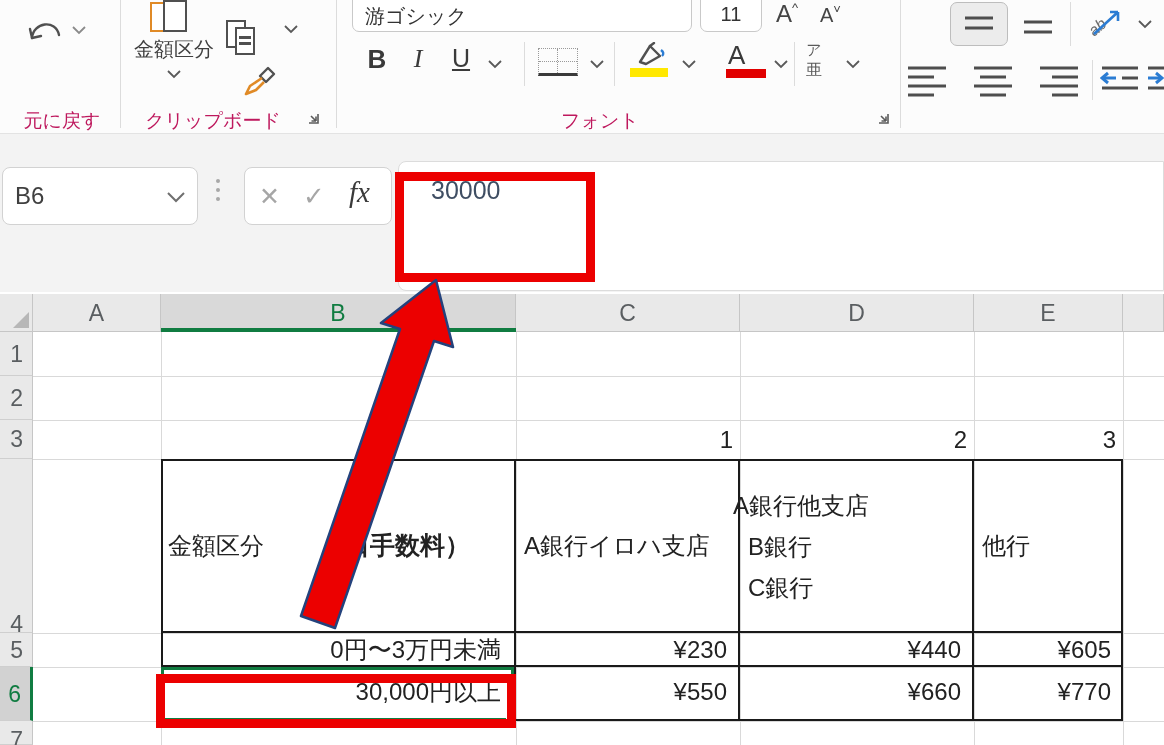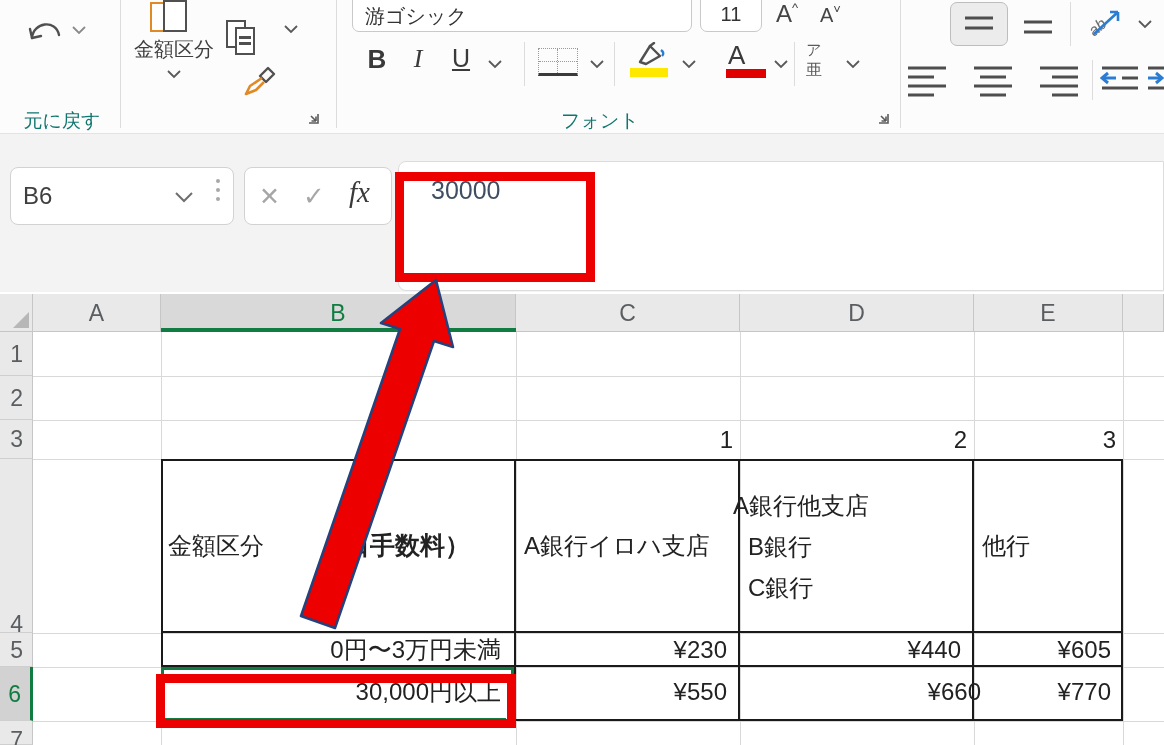--- a/index.html
+++ b/index.html
@@ -11,7 +11,7 @@
   
   #ribbon { left:0; top:0; width:1164px; height:133px; background:#fcfcfc; }
   .gsep { width:1px; top:0; height:128px; background:#dcdcdc; }
-  .glabel { font-size:19px; color:#0f766e; text-align:center; top:108px; }
+  .glabel { font-size:19px; color:#be185d; text-align:center; top:108px; }
   .icon-stroke { stroke:#505050; fill:none; stroke-width:2.4; stroke-linecap:round; stroke-linejoin:round; }
   .chev svg { display:block; }
   .bar-icon line { stroke:#4e4e4e; stroke-width:3; }

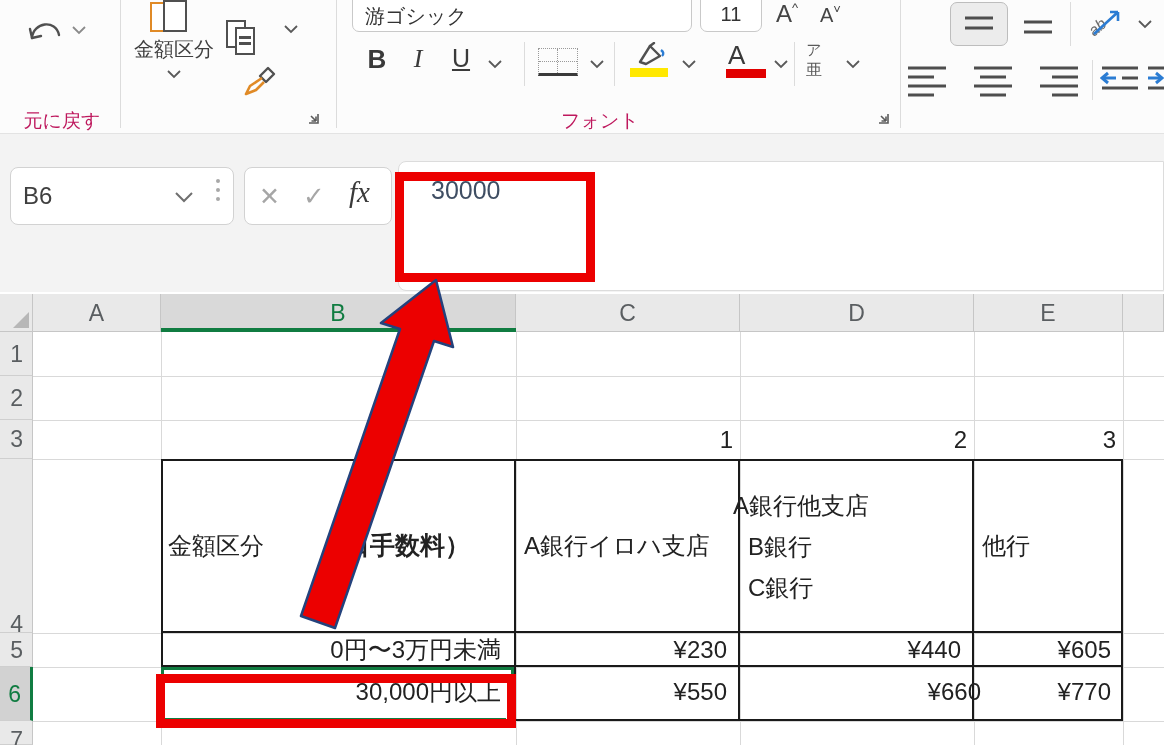--- a/index.html
+++ b/index.html
@@ -98,6 +98,7 @@
         <path d="M24 16 L12 24 L8 32 L18 28 L26 20" stroke="#e08a26" fill="none" stroke-width="2.6" stroke-linejoin="round"></path>
       </svg></span>
     </div>
+    <div class="abs glabel" style="left:128px;width:170px">クリップボード</div>
     <span class="abs launcher" style="left:306px;top:111px">
         <svg width="16" height="16">
           <path d="M12 3 V12 H3" stroke="#5b5b5b" fill="none" stroke-width="1.6"></path>

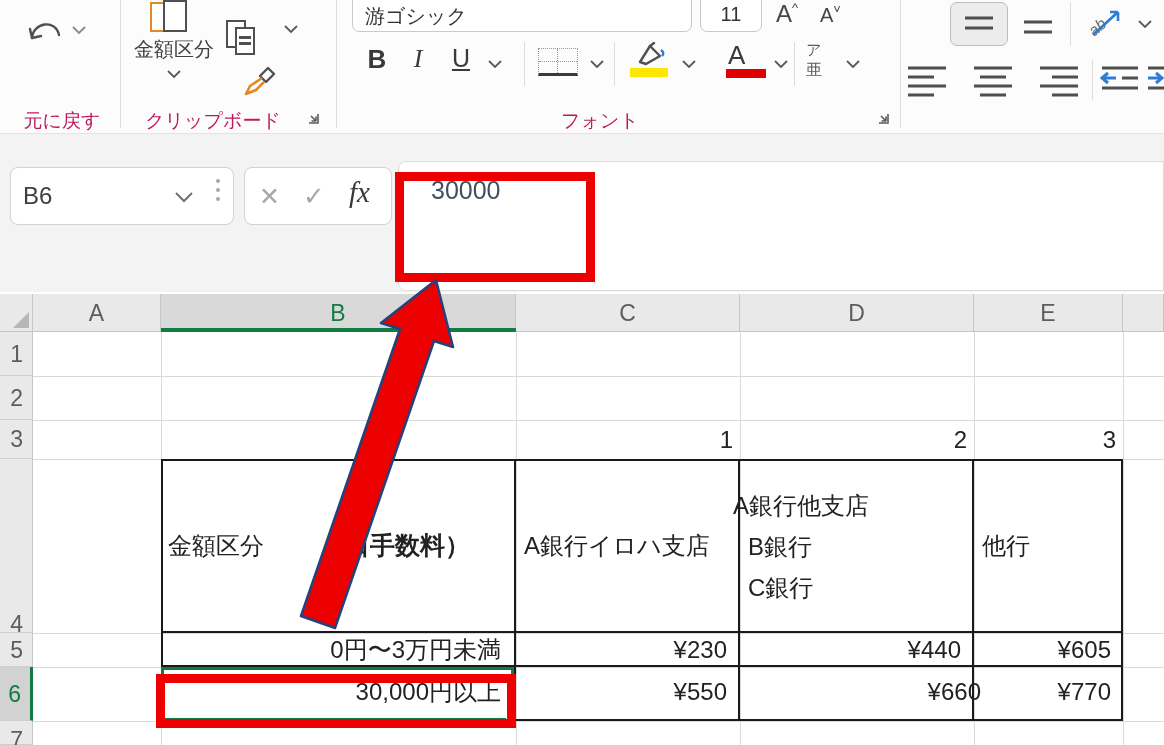--- a/index.html
+++ b/index.html
@@ -256,7 +256,7 @@
   </div>
 
   <div id="fbar" class="abs">
-    <div class="abs fbox" style="left:10px;top:33px;width:224px;height:58px">
+    <div class="abs fbox" style="left:2px;top:33px;width:196px;height:58px">
       <span class="abs" style="left:12px;top:14px;font-size:24px;color:#3f3f3f">B6</span>
       <span class="abs chev" style="left:164px;top:24px">
           <svg width="18" height="11">

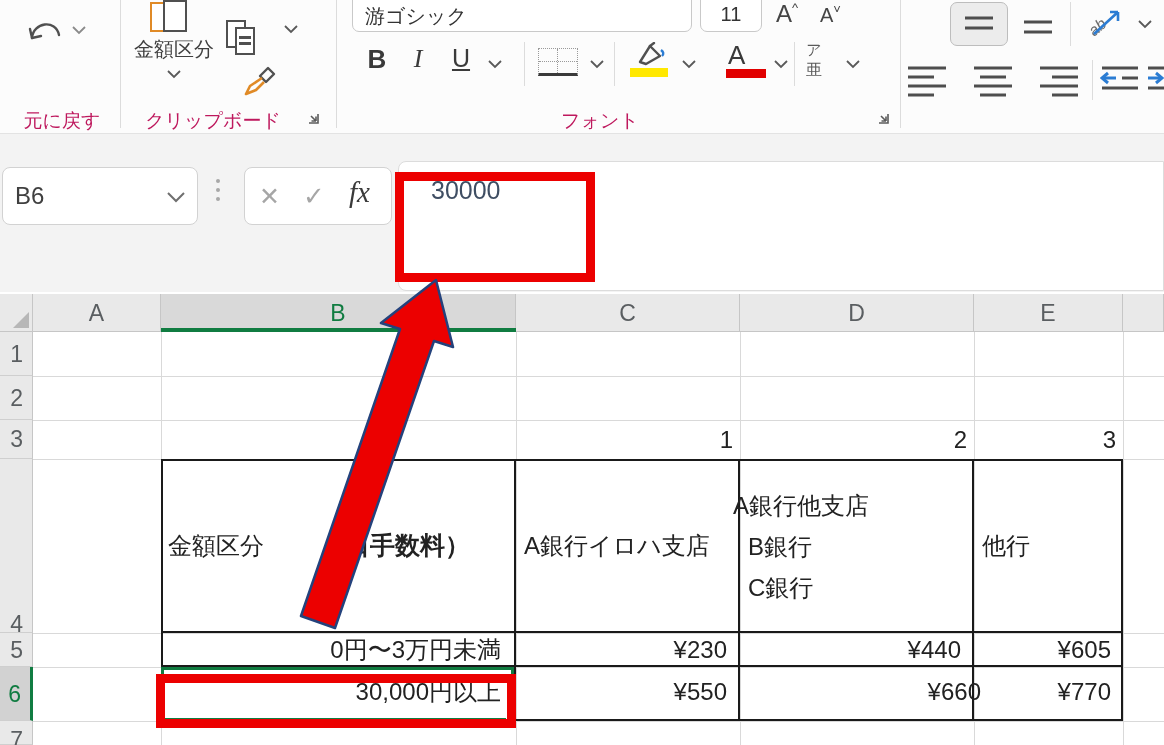--- a/index.html
+++ b/index.html
@@ -343,7 +343,7 @@
 
     <div class="abs celltext rt" style="left:161px;top:373px;width:347px;height:54px;line-height:50px">30,000円以上</div>
     <div class="abs celltext rt" style="left:516px;top:373px;width:218px;height:54px;line-height:50px">¥550</div>
-    <div class="abs celltext rt" style="left:760px;top:373px;width:228px;height:54px;line-height:50px">¥660</div>
+    <div class="abs celltext rt" style="left:740px;top:373px;width:228px;height:54px;line-height:50px">¥660</div>
     <div class="abs celltext rt" style="left:974px;top:373px;width:144px;height:38px;line-height:50px">¥770</div>
 
     <div class="abs" style="left:161px;top:373px;width:353px;height:54px;border:3px solid #107C41"></div>

